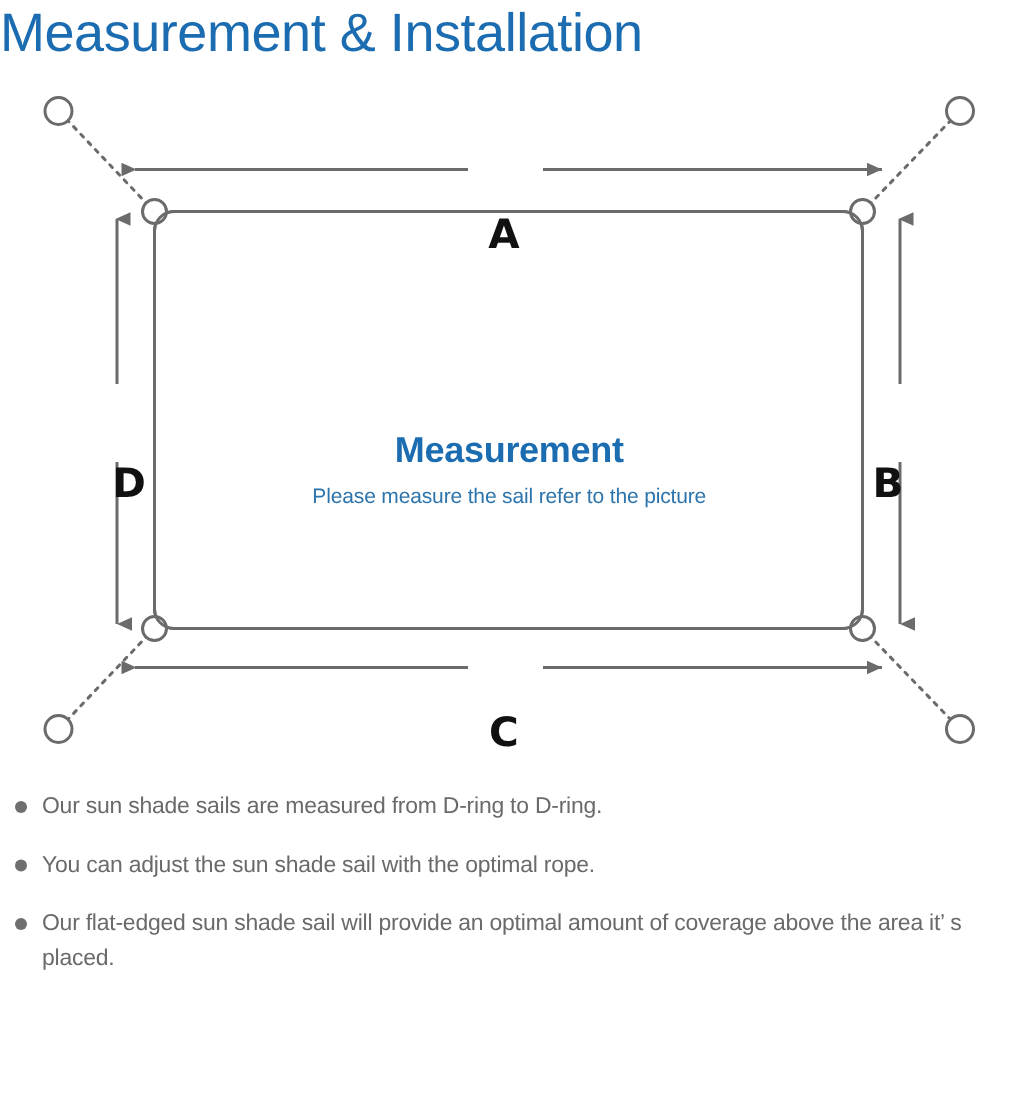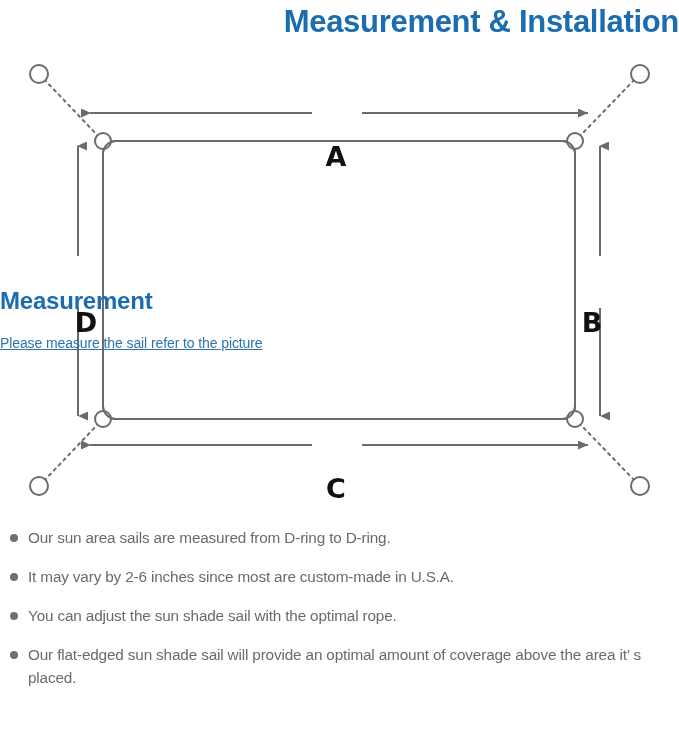--- a/index.html
+++ b/index.html
@@ -21,9 +21,9 @@
     left: 0;
     top: 0;
     width: 679px;
-    text-align: right;
-    font-size: 31px;
-    font-weight: bold;
+    text-align: left;
+    font-size: 36px;
+    font-weight: normal;
     color: #1b6cb0;
     letter-spacing: -0.3px;
     line-height: 40px;

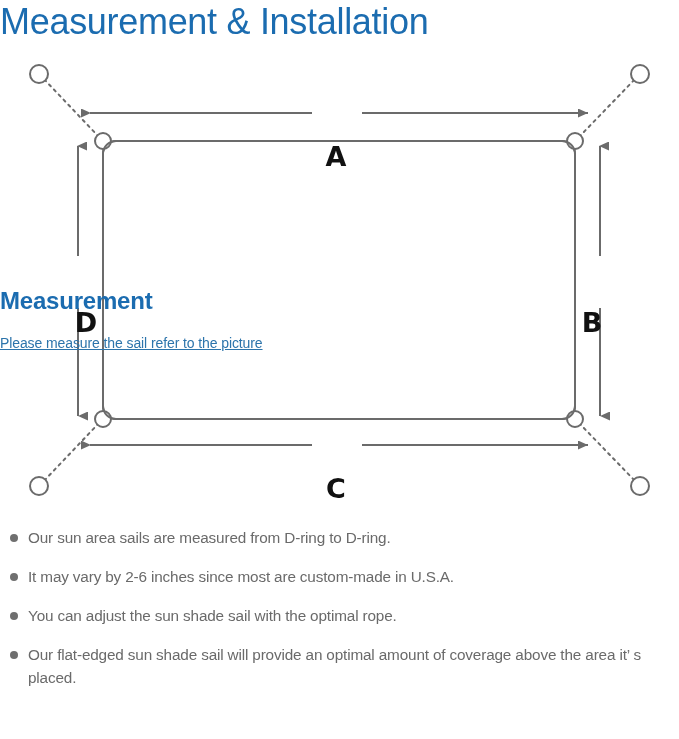--- a/index.html
+++ b/index.html
@@ -48,6 +48,7 @@
     left: 0;
     top: 240px;
     width: 679px;
+    text-align: center;
     pointer-events: none;
   }
   .center-label .ttl {

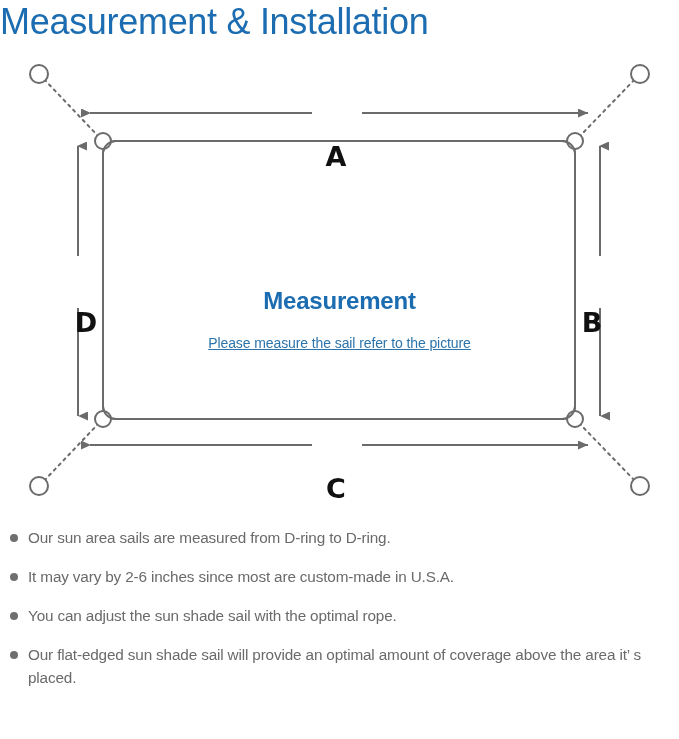--- a/index.html
+++ b/index.html
@@ -62,9 +62,8 @@
     font-size: 14px;
     color: #2c74ab;
     line-height: 22px;
-    margin-top: 16px;
+    margin-top: 3px;
     letter-spacing: -0.1px;
-    text-decoration: underline;
   }
 
   .dim-letter {

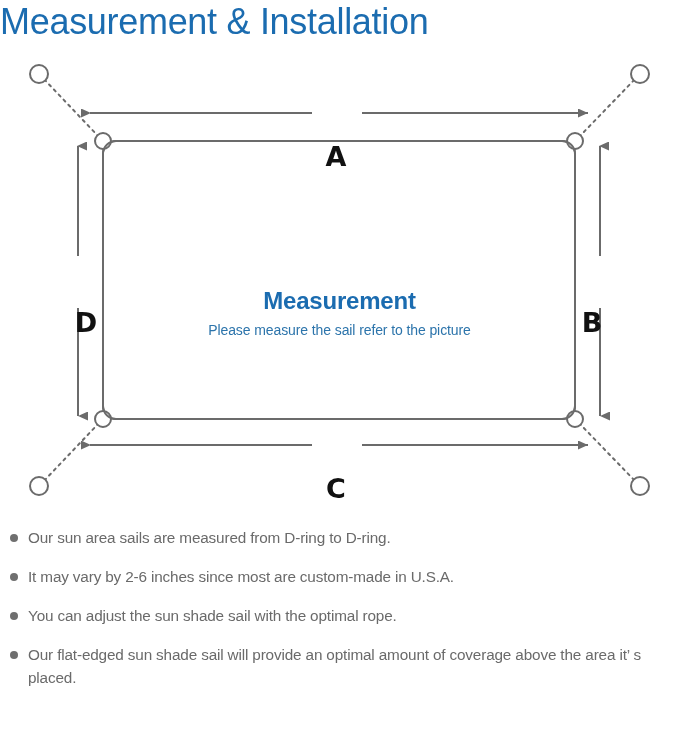--- a/index.html
+++ b/index.html
@@ -180,7 +180,7 @@
 <div class="notes">
   <div class="note">
     <span class="dot"></span>
-    <span>Our sun area sails are measured from D-ring to D-ring.</span>
+    <span>Our sun shade sails are measured from D-ring to D-ring.</span>
   </div>
   <div class="note">
     <span class="dot"></span>

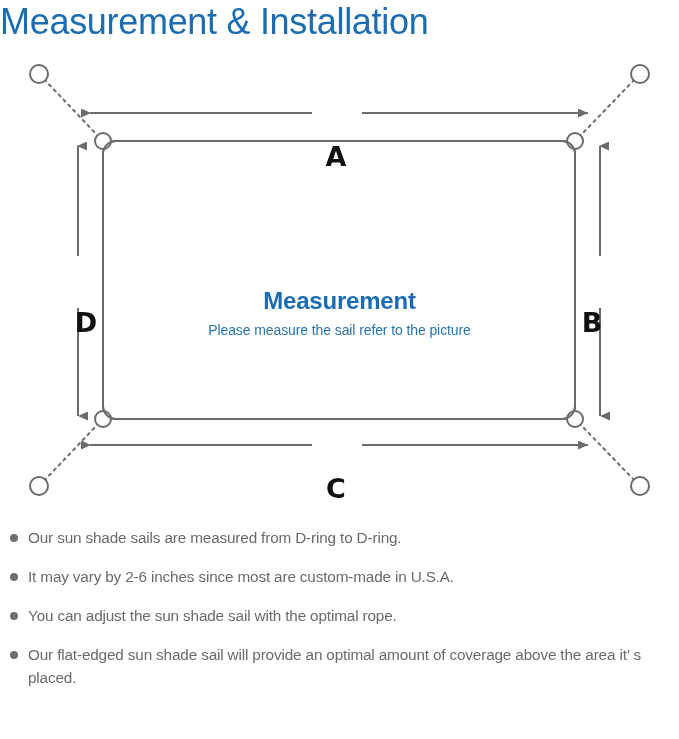--- a/index.html
+++ b/index.html
@@ -184,10 +184,6 @@
   </div>
   <div class="note">
     <span class="dot"></span>
-    <span>It may vary by 2-6 inches since most are custom-made in U.S.A.</span>
-  </div>
-  <div class="note">
-    <span class="dot"></span>
     <span>You can adjust the sun shade sail with the optimal rope.</span>
   </div>
   <div class="note">

